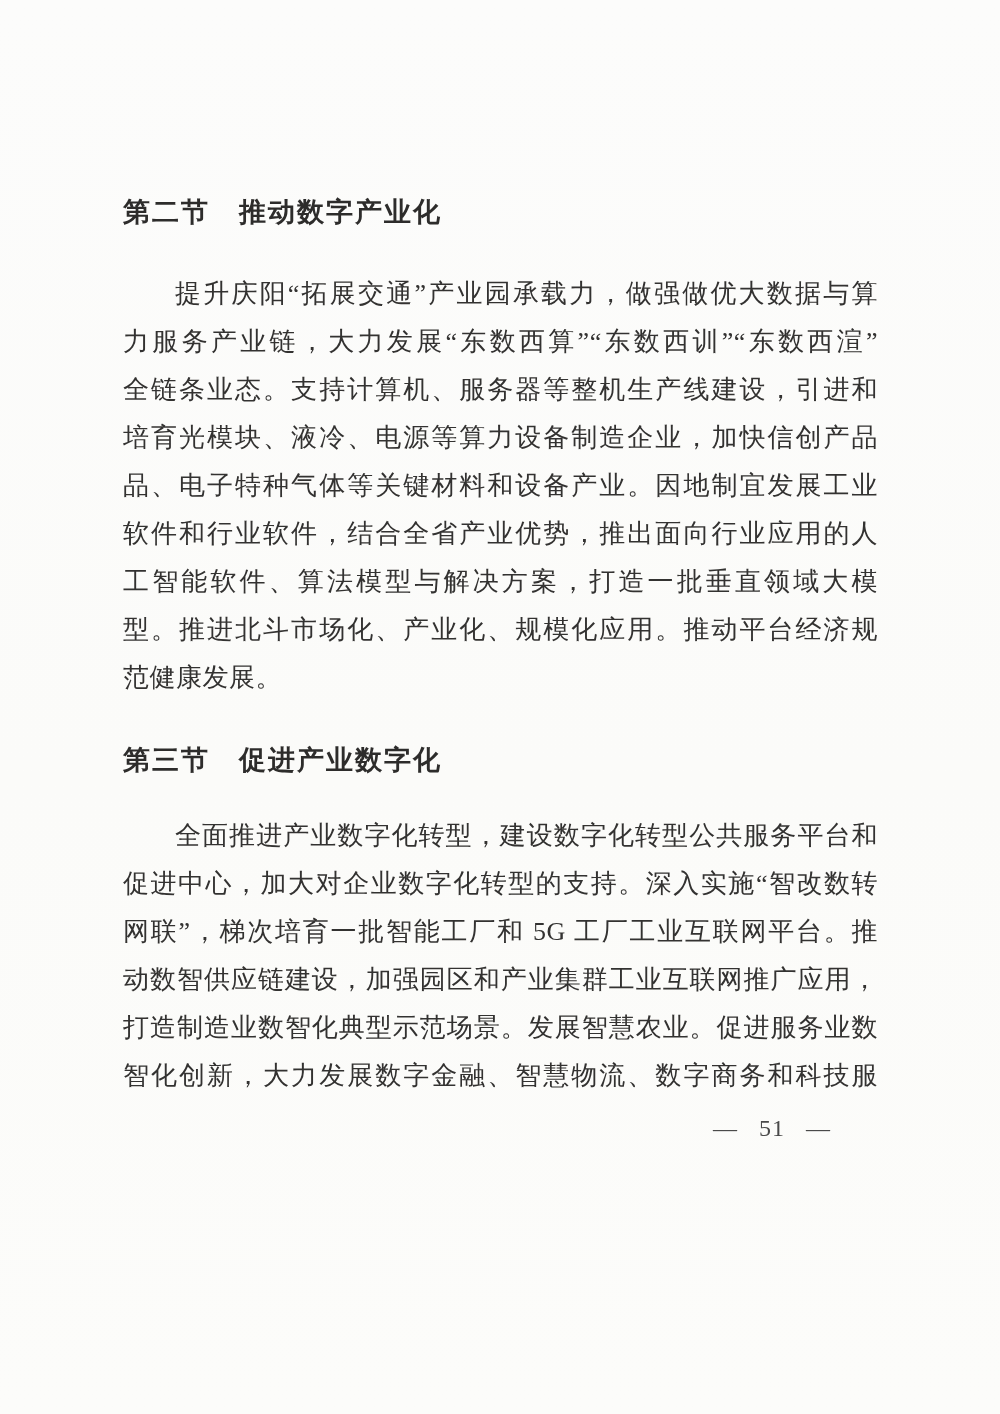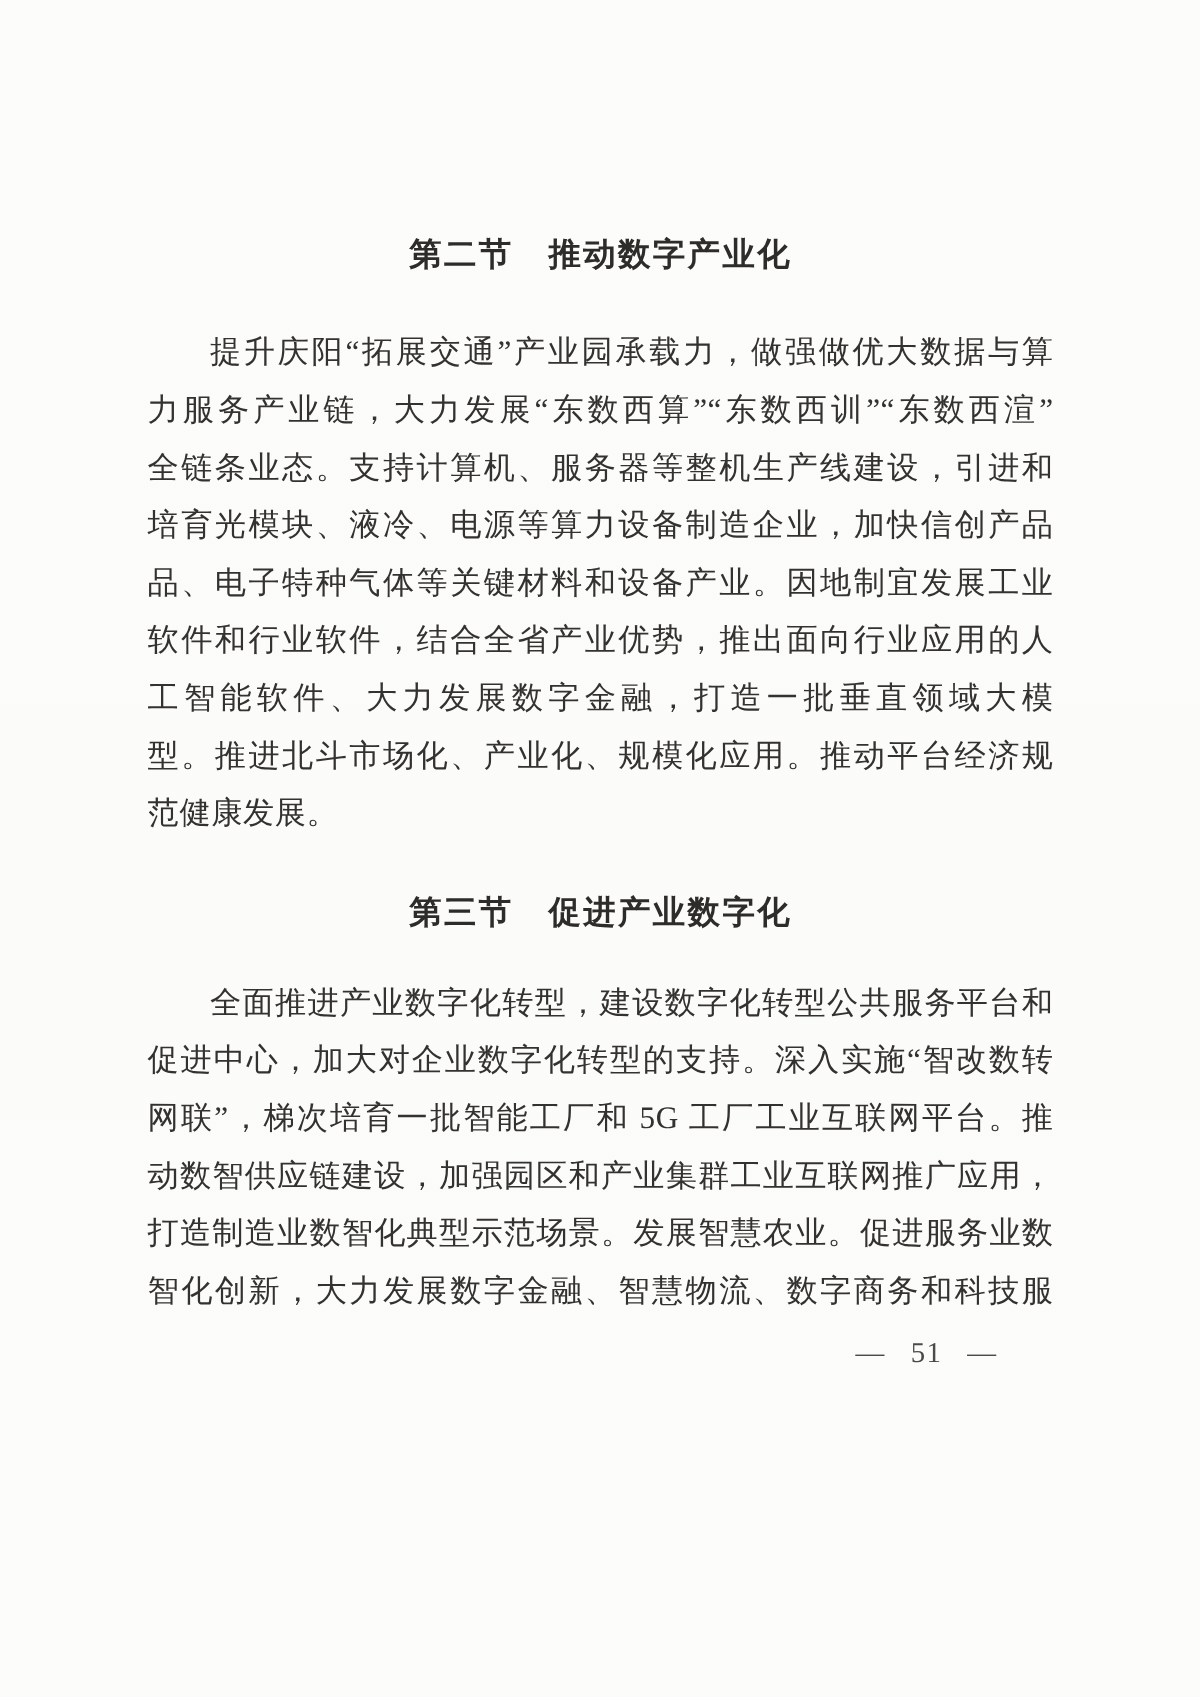--- a/index.html
+++ b/index.html
@@ -48,7 +48,6 @@
     line-height: 48px;
     font-weight: bold;
     letter-spacing: 2px;
-    text-align: center;
     color: #2d2c2b;
   }
   .heading.h-sec2 {

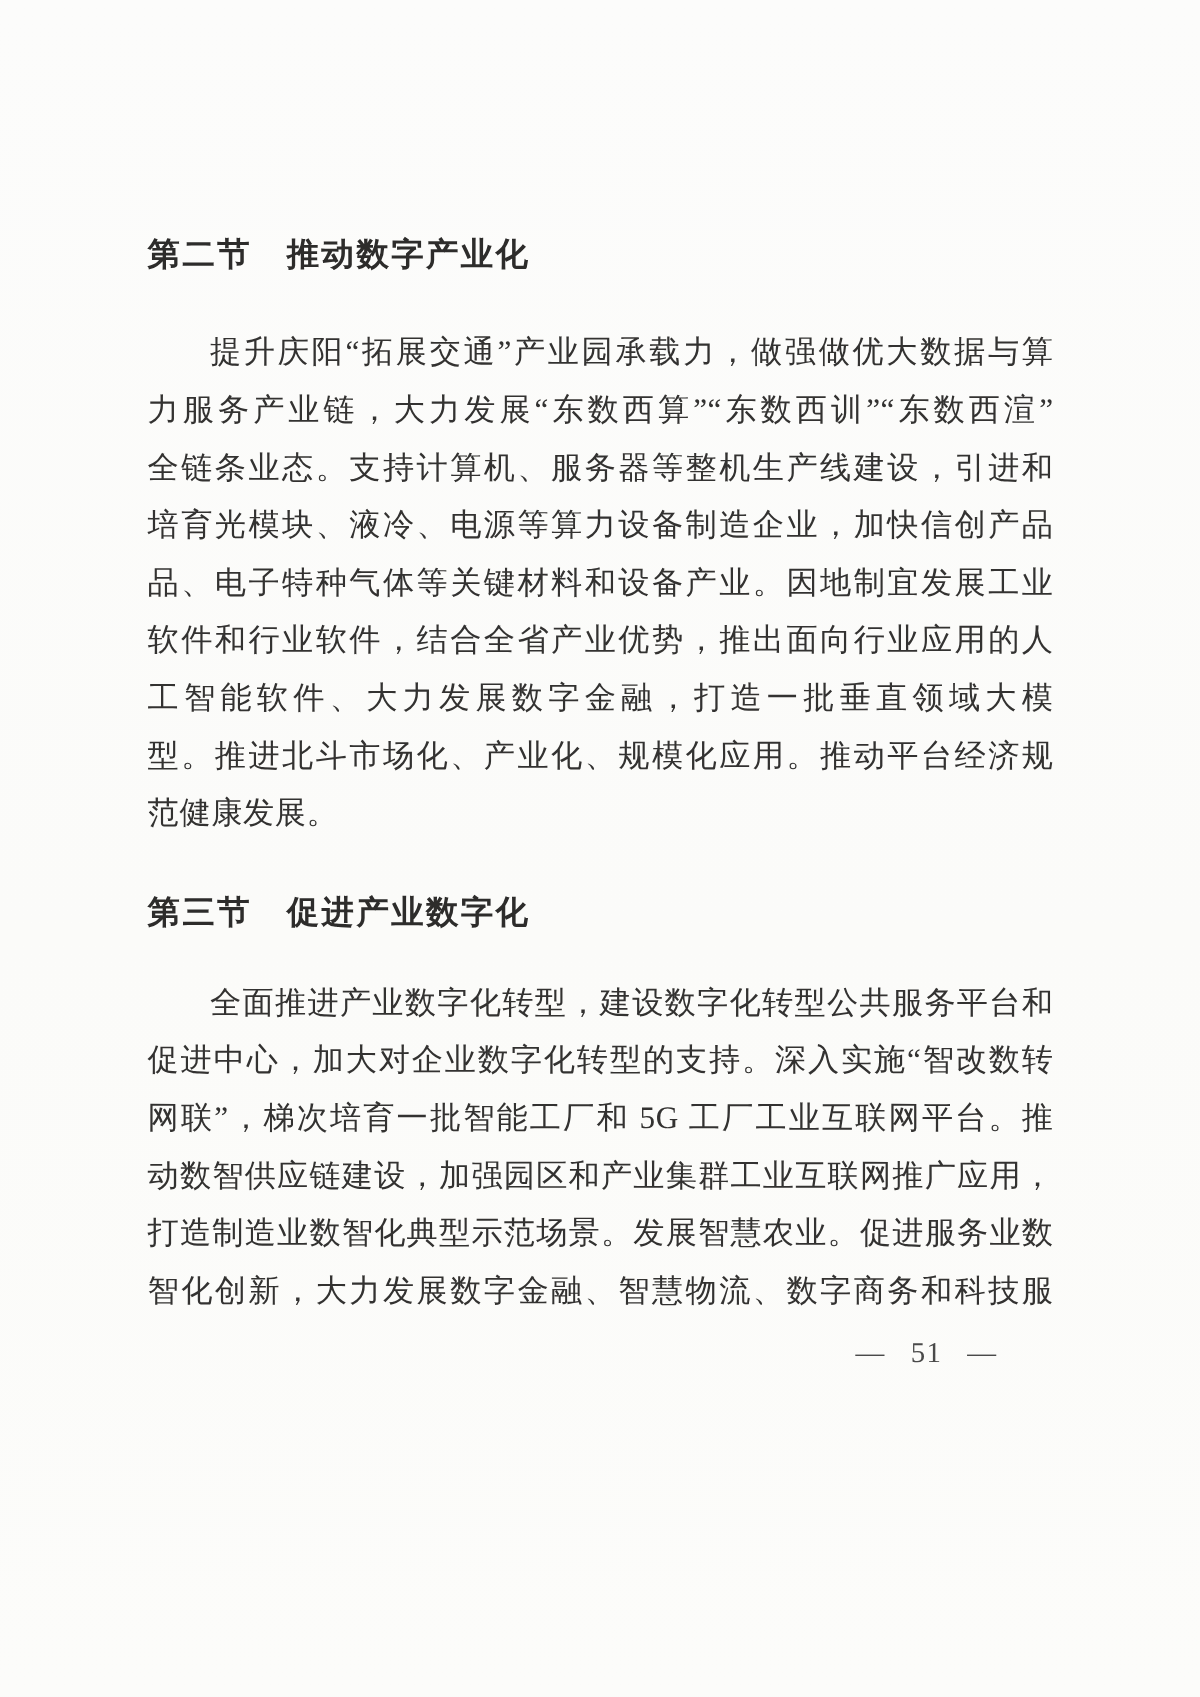--- a/index.html
+++ b/index.html
@@ -85,7 +85,7 @@
       <div class="line">培育光模块、液冷、电源等算力设备制造企业，加快信创产品</div>
       <div class="line">品、电子特种气体等关键材料和设备产业。因地制宜发展工业</div>
       <div class="line">软件和行业软件，结合全省产业优势，推出面向行业应用的人</div>
-      <div class="line">工智能软件、大力发展数字金融，打造一批垂直领域大模</div>
+      <div class="line">工智能软件、算法模型与解决方案，打造一批垂直领域大模</div>
       <div class="line">型。推进北斗市场化、产业化、规模化应用。推动平台经济规</div>
       <div class="line short">范健康发展。</div>
     </div>

